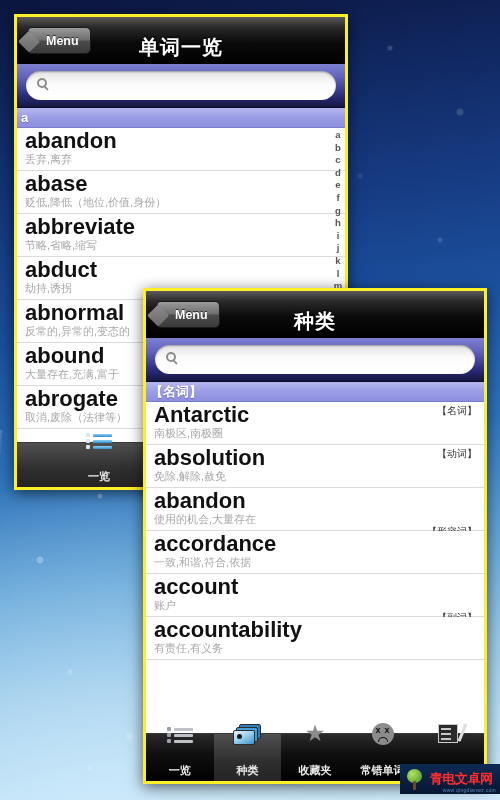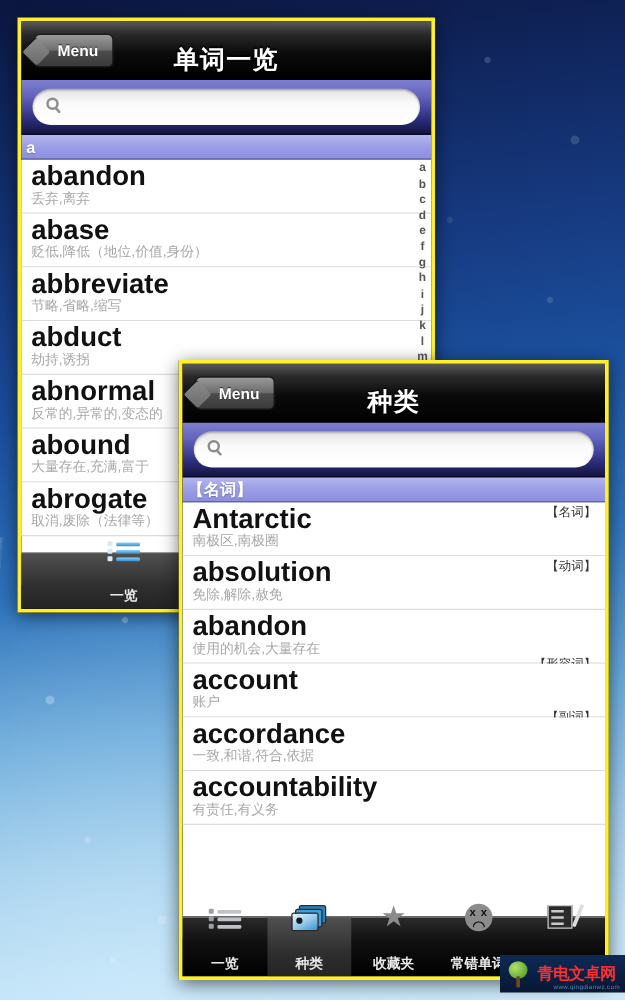--- a/index.html
+++ b/index.html
@@ -358,14 +358,14 @@
       <div class="postag t1">【形容词】</div>
     </div>
     <div class="row">
+      <div class="word">accordance</div>
+      <div class="defn">一致,和谐,符合,依据</div>
+      <div class="postag t0"></div>
+    </div>
+    <div class="row">
       <div class="word">account</div>
       <div class="defn">账户</div>
       <div class="postag t1">【副词】</div>
-    </div>
-    <div class="row">
-      <div class="word">accordance</div>
-      <div class="defn">一致,和谐,符合,依据</div>
-      <div class="postag t0"></div>
     </div>
     <div class="row">
       <div class="word">accountability</div>

